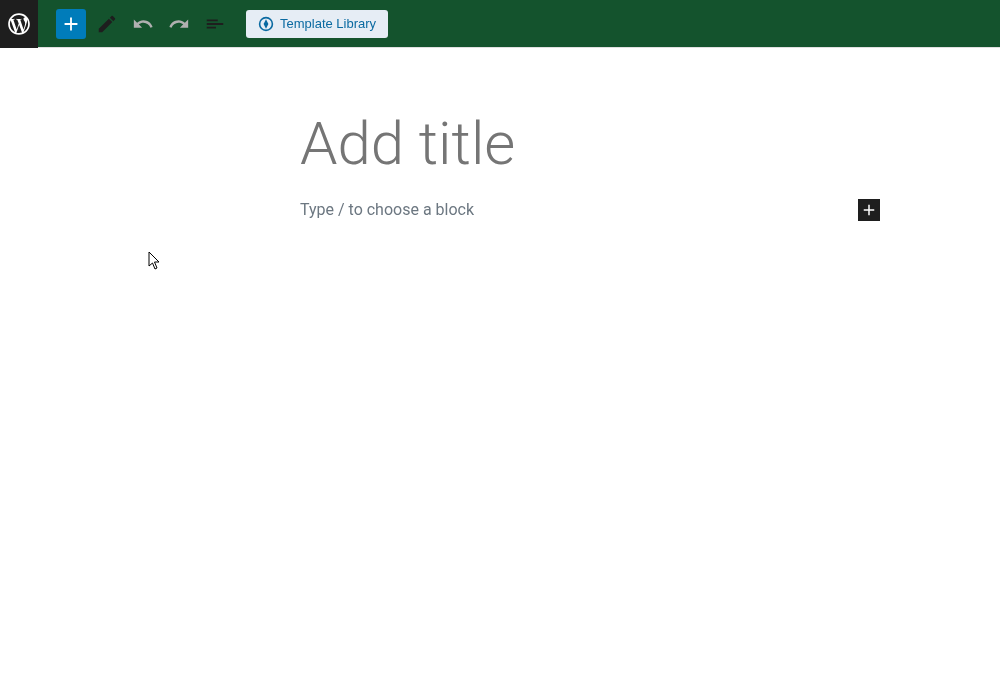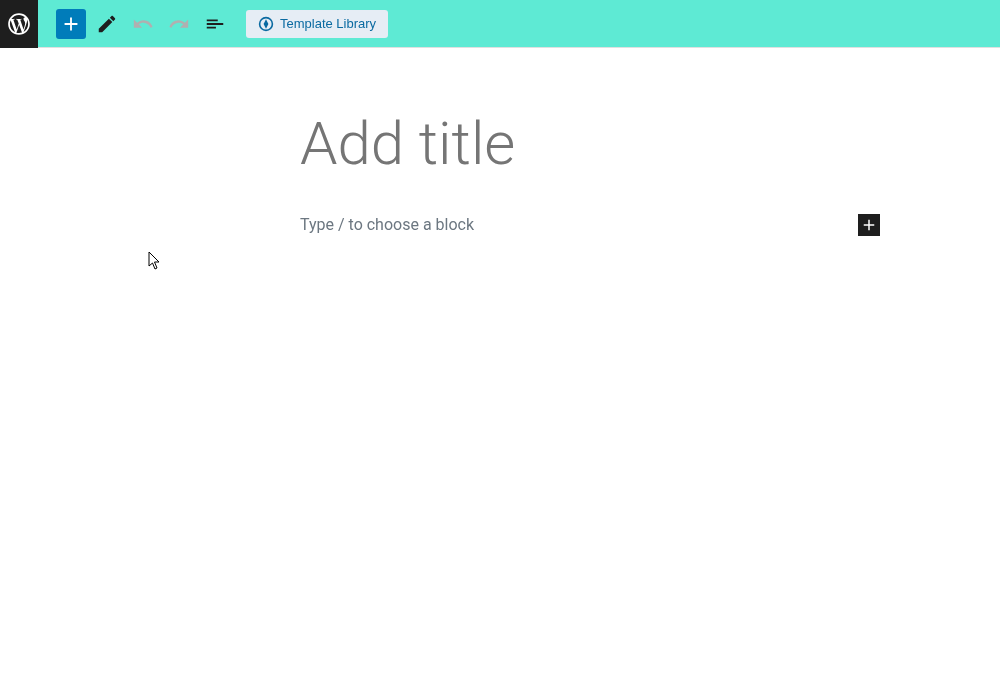--- a/index.html
+++ b/index.html
@@ -20,7 +20,7 @@
       align-items: center;
       height: 48px;
       border-bottom: 1px solid #e0e0e0;
-      background: #5eead4;
+      background: #14532d;
       padding: 0;
     }
     .wp-logo {

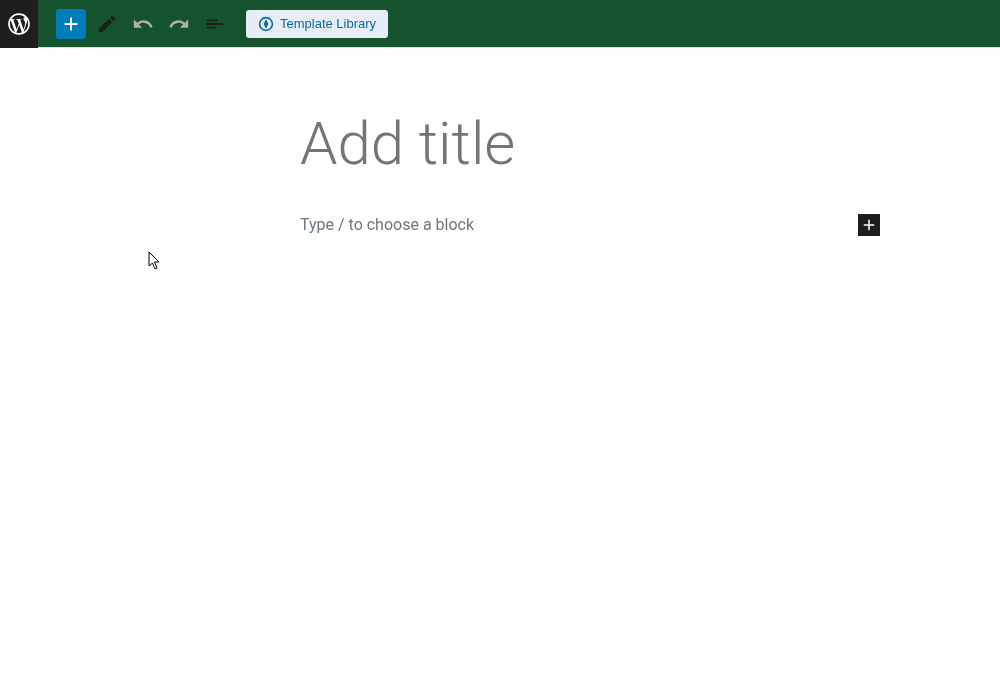--- a/index.html
+++ b/index.html
@@ -124,7 +124,7 @@
     .block-row {
       display: flex;
       align-items: center;
-      margin-top: 35px;
+      margin-top: 20px;
       position: relative;
     }
     .block-placeholder {

